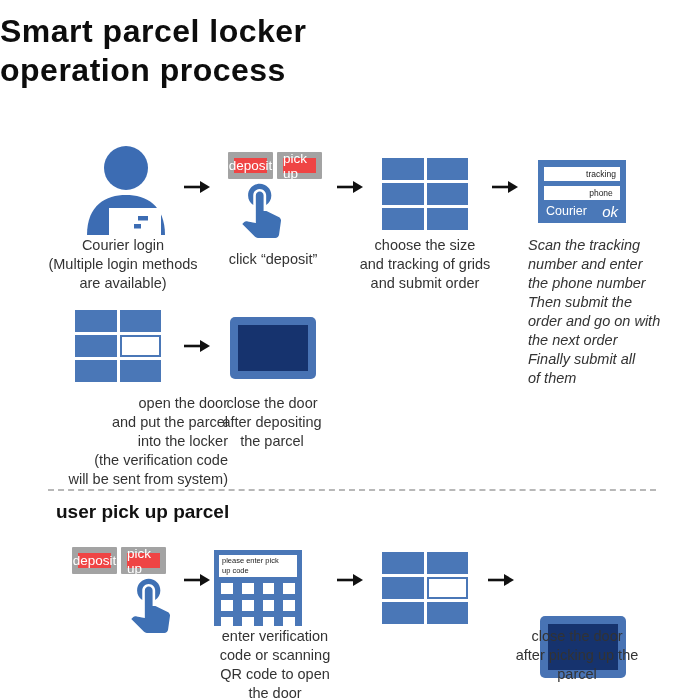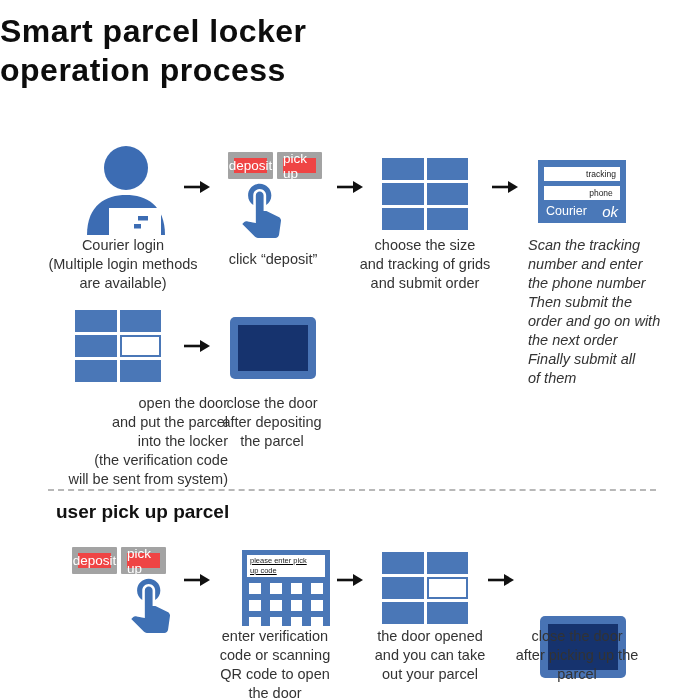--- a/index.html
+++ b/index.html
@@ -214,7 +214,7 @@
       </svg>
   </div>
 
-  <div class="abs keypad" style="left:242px; top:550px;text-decoration:underline;">
+  <div class="abs keypad" style="left:214px; top:550px;">
     <div class="keypad-header pre">please enter pick
 up code</div>
     <div class="keys">

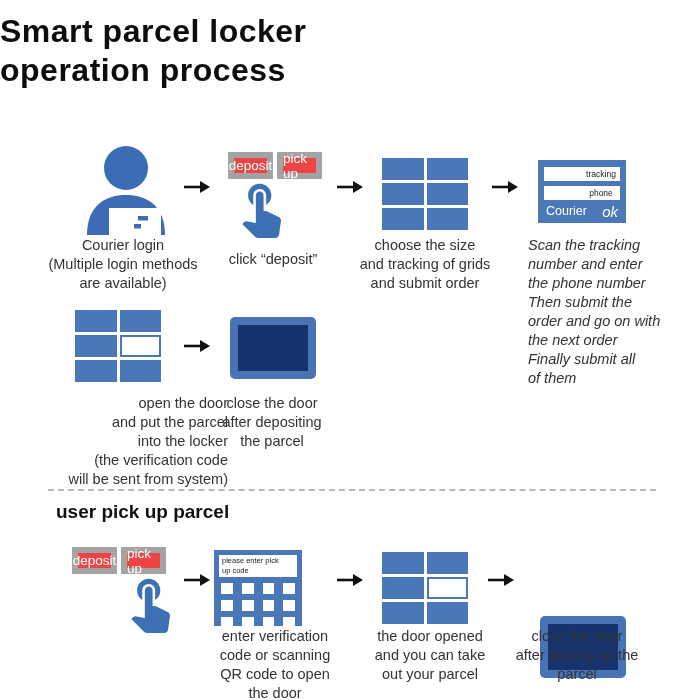--- a/index.html
+++ b/index.html
@@ -264,9 +264,6 @@
 code or scanning
 QR code to open
 the door</div>
-  <div class="abs caption pre" style="left:348px; top:627px; width:164px;">the door opened
-and you can take
-out your parcel</div>
   <div class="abs caption pre" style="left:494px; top:627px; width:166px;">close the door
 after picking up the
 parcel</div>

